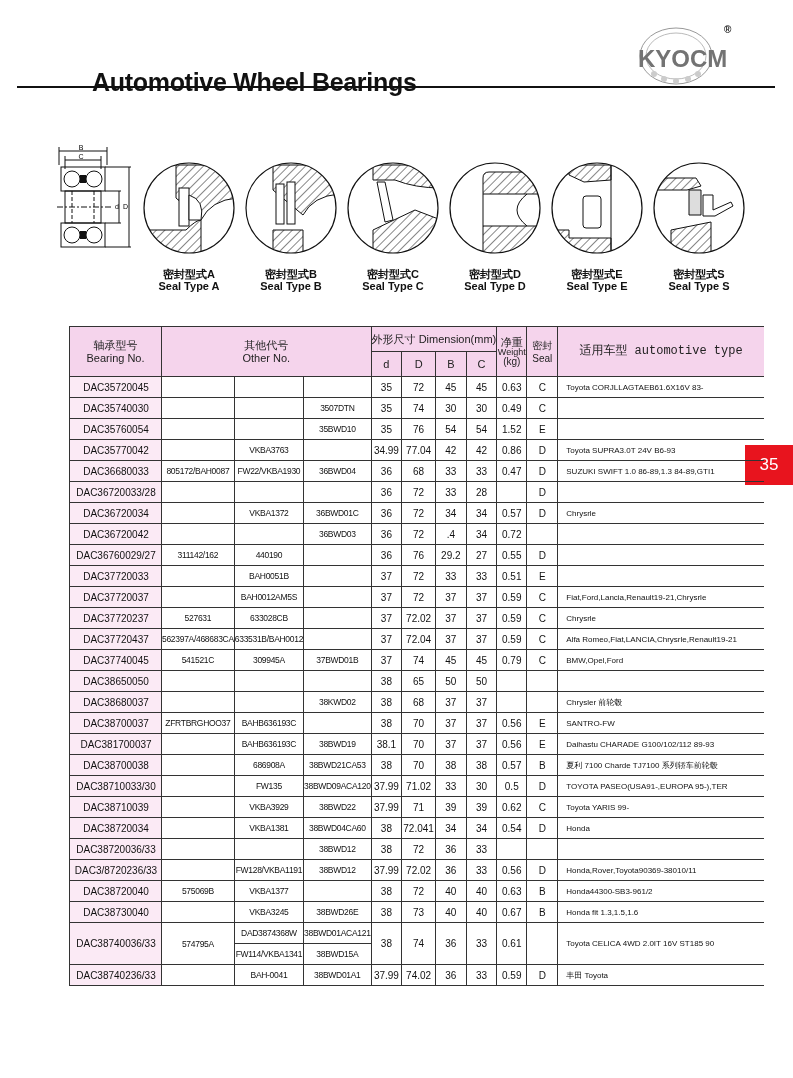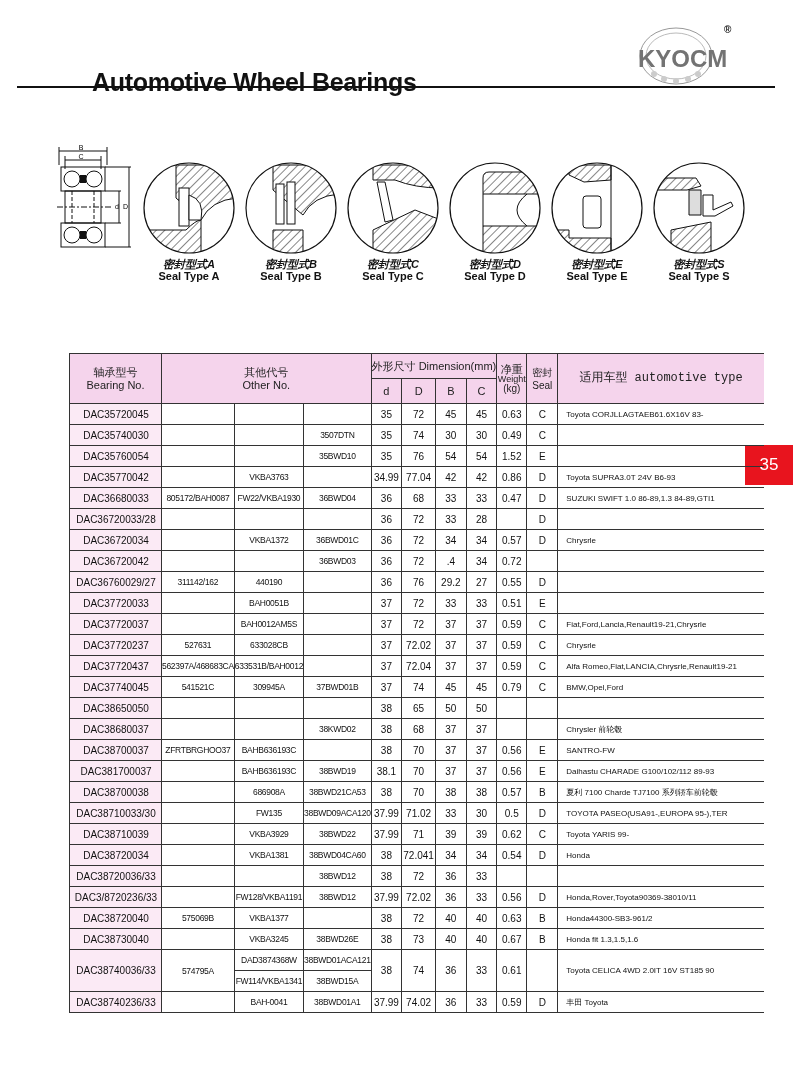--- a/index.html
+++ b/index.html
@@ -14,7 +14,7 @@
   .seal { position:absolute; top:160px; width:100px; }
   .seal svg { display:block; margin:0 auto; }
   .seal-cn, .seal-en { text-align:center; font-size:11px; font-weight:bold; line-height:12px; }
-  .seal-cn { margin-top:2px;font-style:italic; }
+  .seal-cn { margin-top:12px; }
 
   .table-wrap { position:absolute; left:57px; top:353px;padding-left:12px; }
   table { border-collapse:collapse; font-size:9px; table-layout:fixed; }

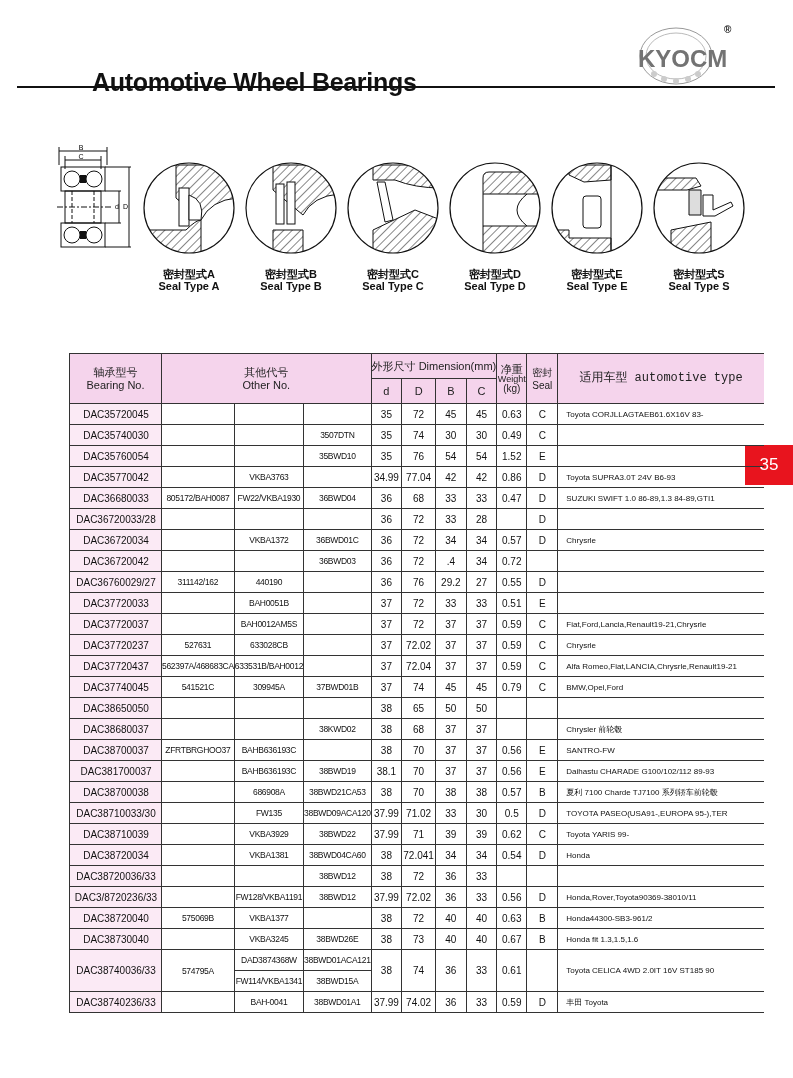--- a/index.html
+++ b/index.html
@@ -16,7 +16,7 @@
   .seal-cn, .seal-en { text-align:center; font-size:11px; font-weight:bold; line-height:12px; }
   .seal-cn { margin-top:12px; }
 
-  .table-wrap { position:absolute; left:57px; top:353px;padding-left:12px; }
+  .table-wrap { position:absolute; left:57px; top:326px;padding-left:12px; }
   table { border-collapse:collapse; font-size:9px; table-layout:fixed; }
   td, th { border:1px solid #333; padding:0; height:20px; text-align:center; white-space:nowrap; overflow:hidden; }
   th { background:#f5d4ec; font-weight:normal; color:#222; }

